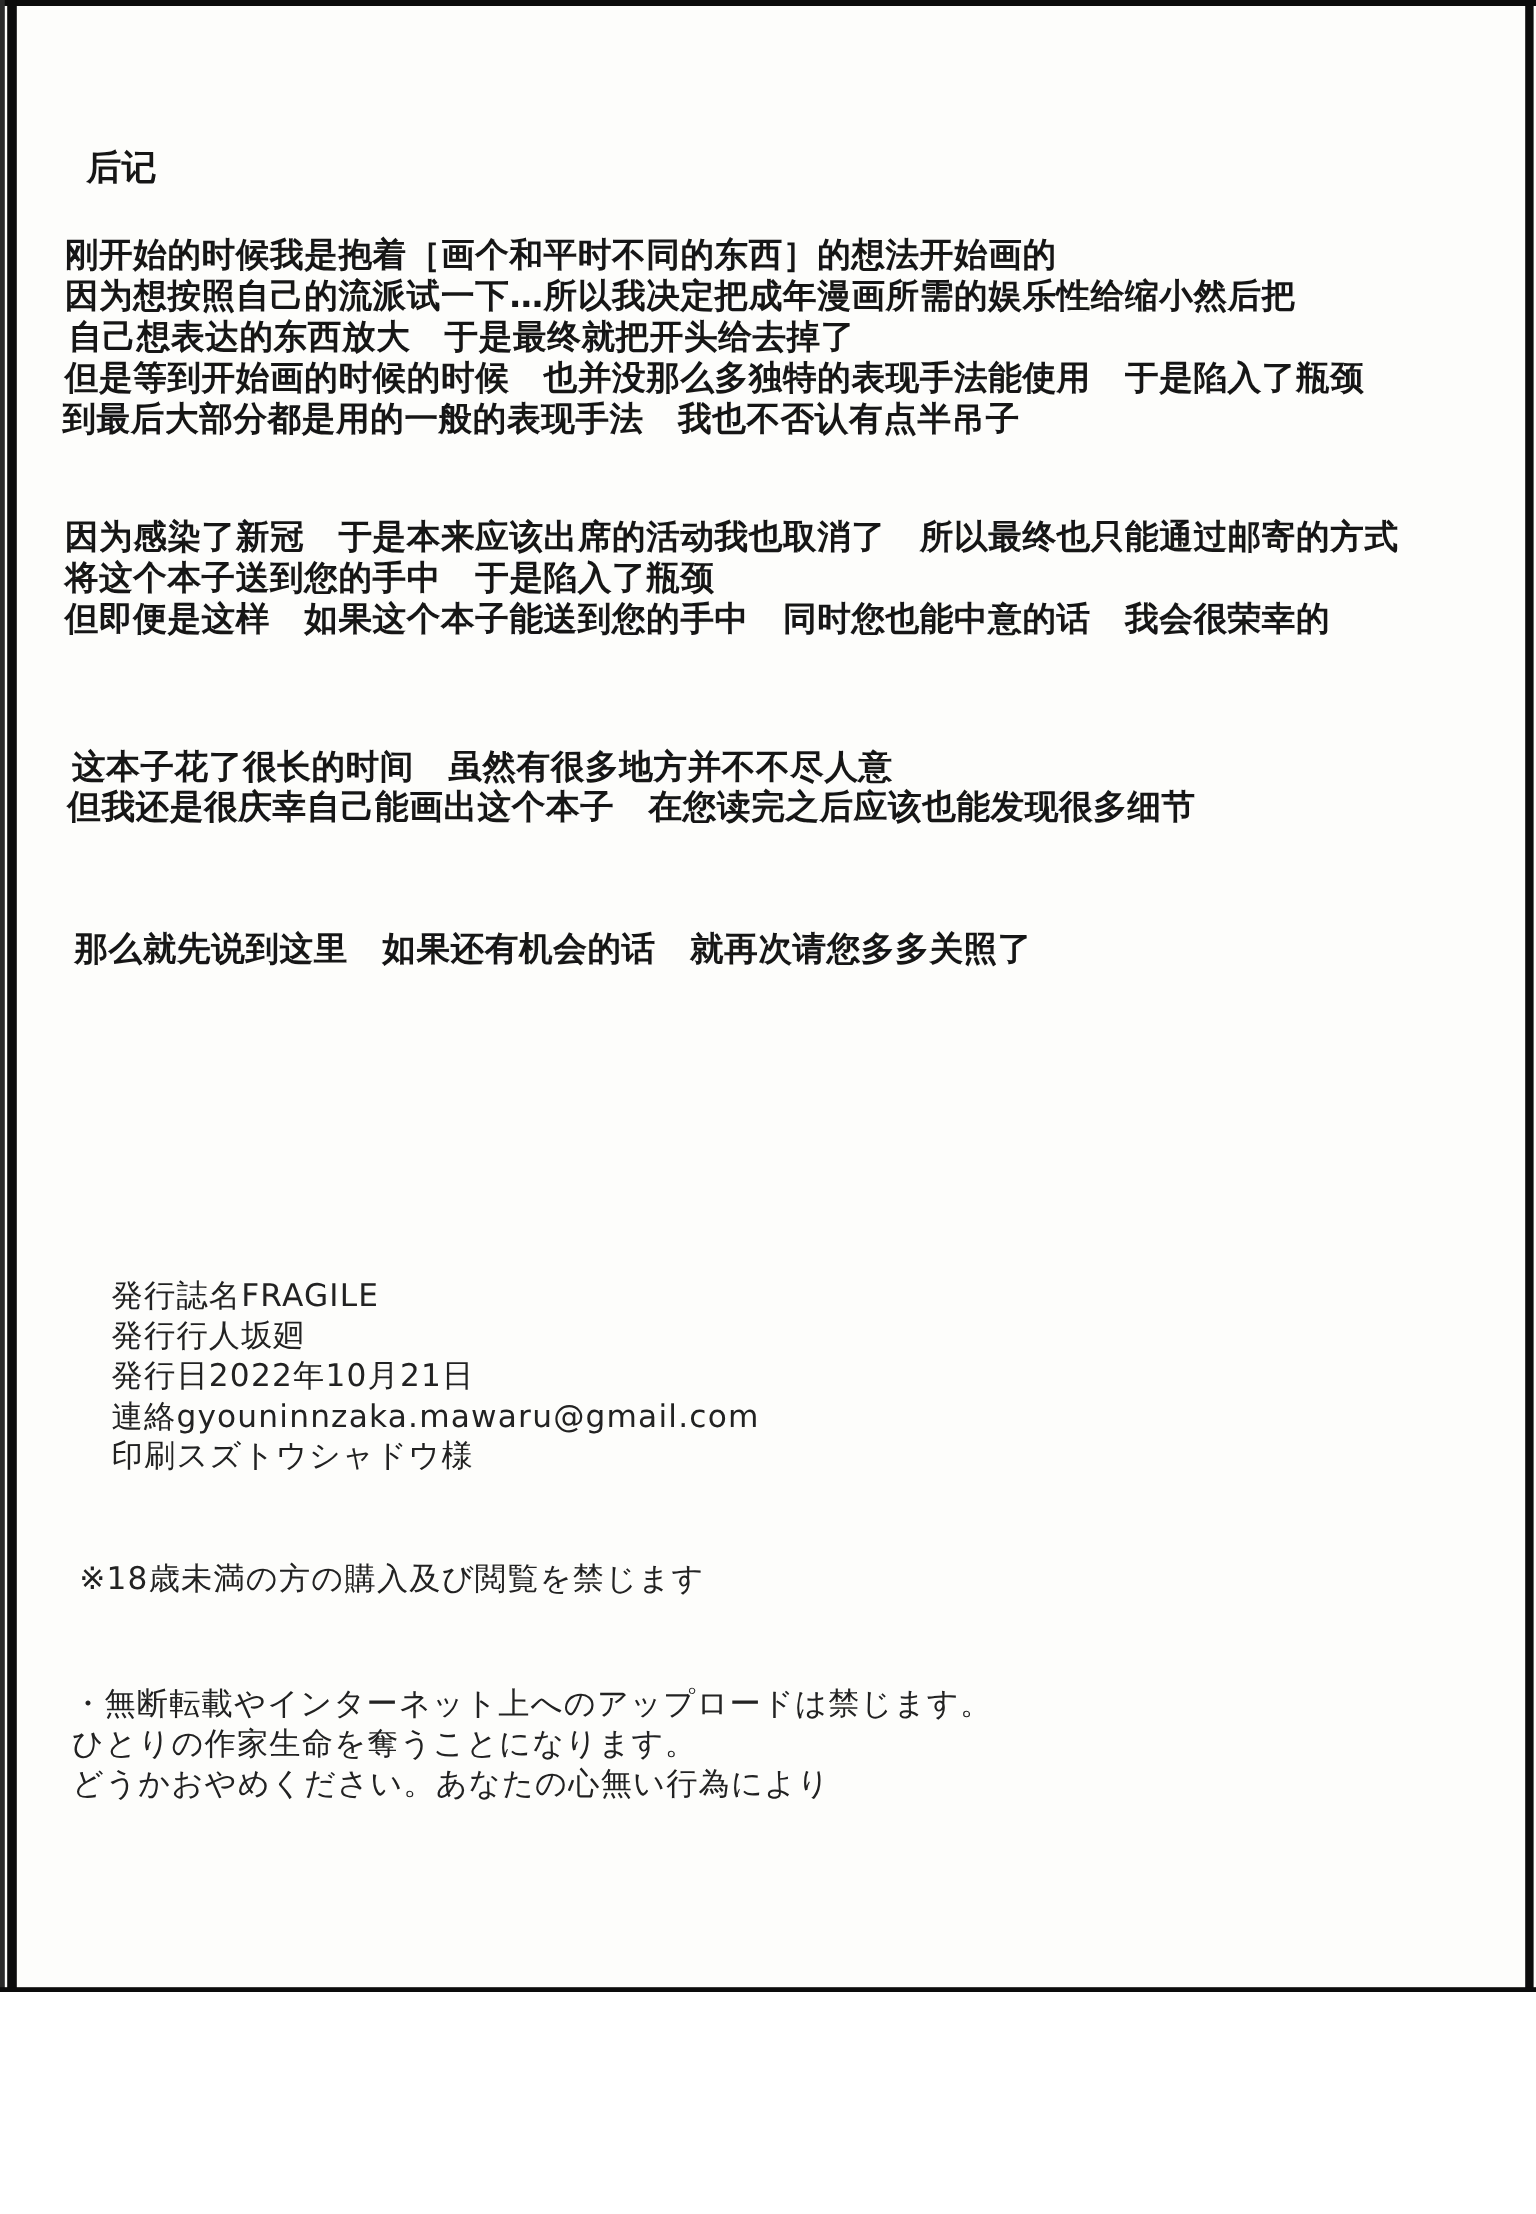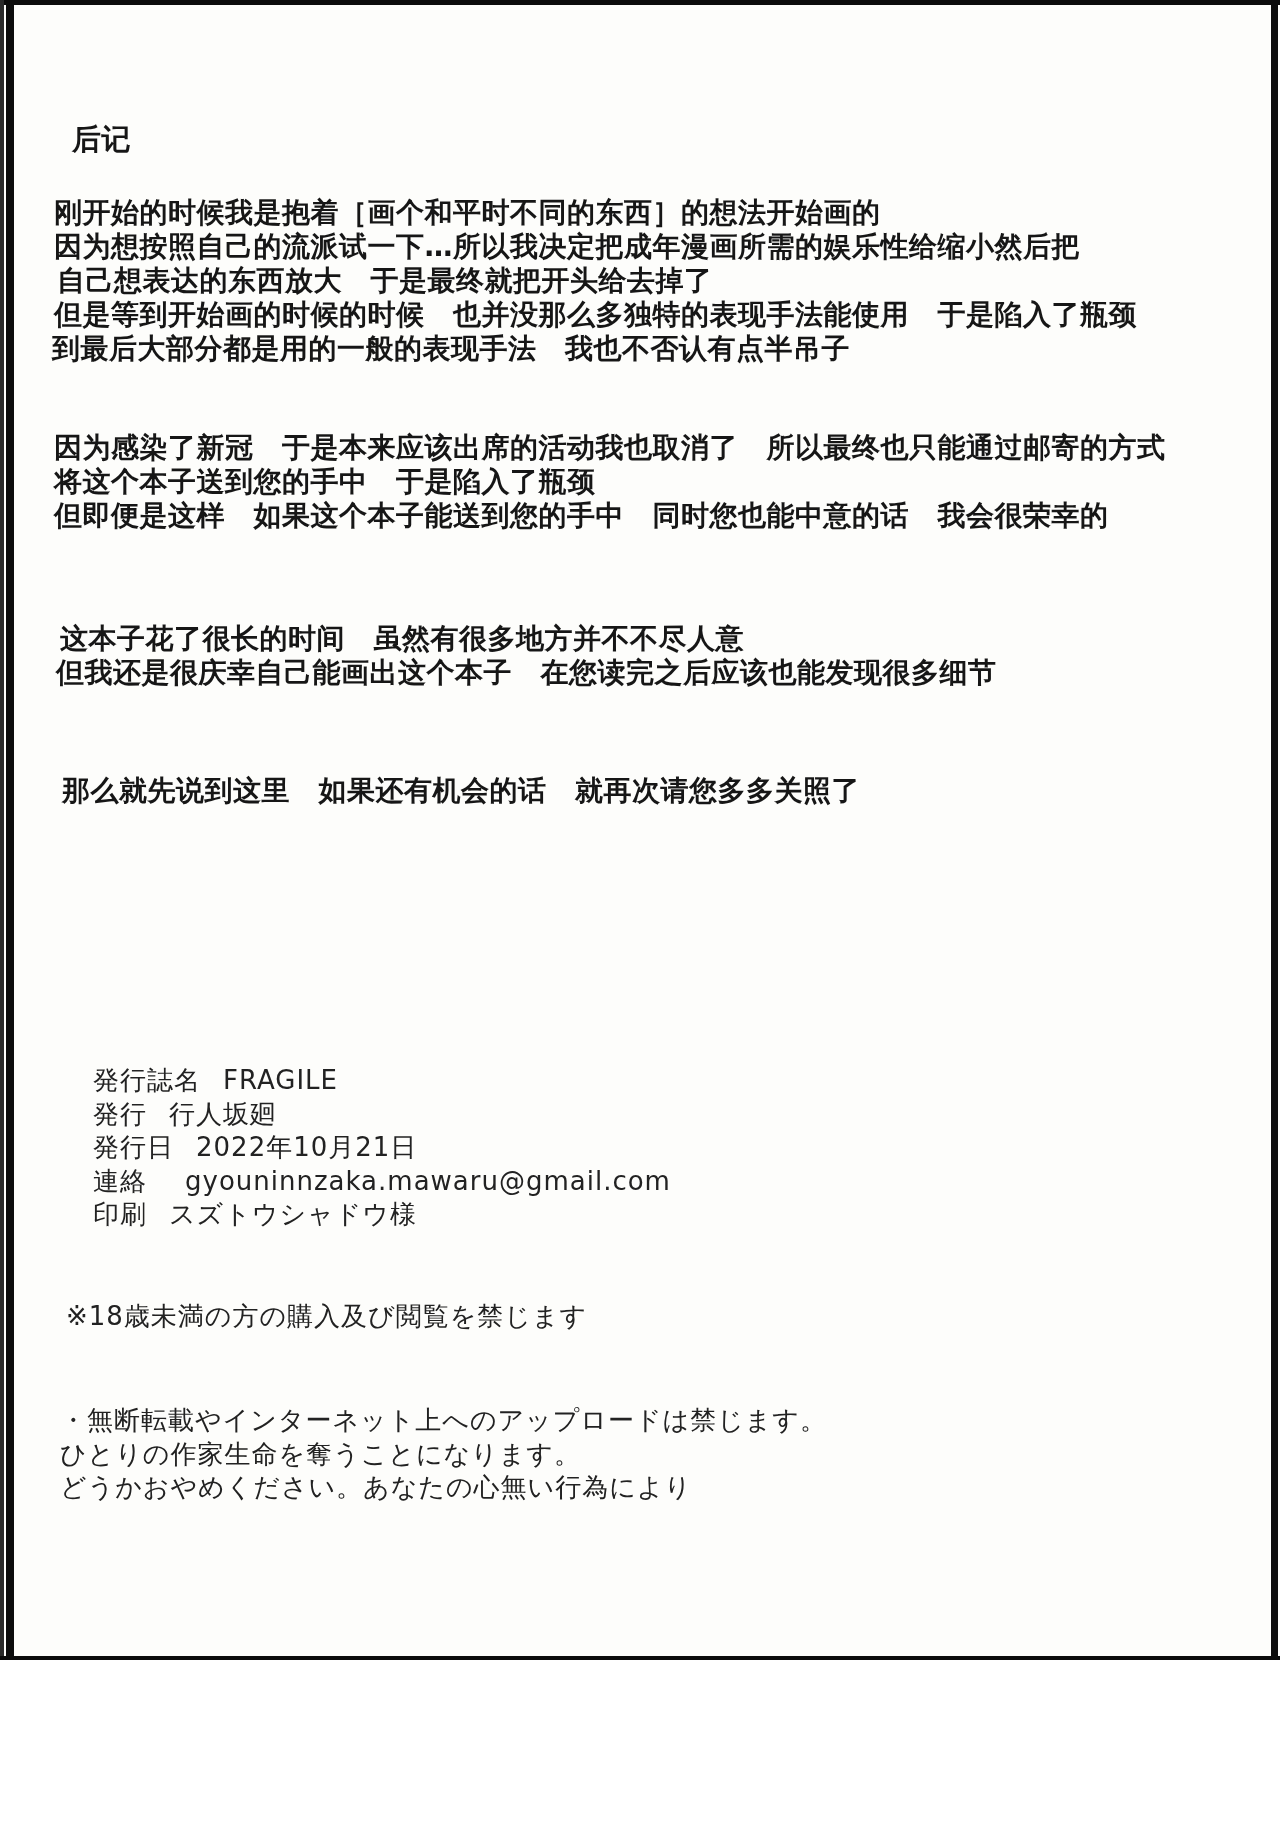--- a/index.html
+++ b/index.html
@@ -40,7 +40,7 @@
     color: #222222;
   }
   .colophon-row { display: flex; }
-  .colophon-row .label { margin-right: 22px; }
+  .colophon-row .label { }
   .page-number {
     position: absolute;
     left: 62px;

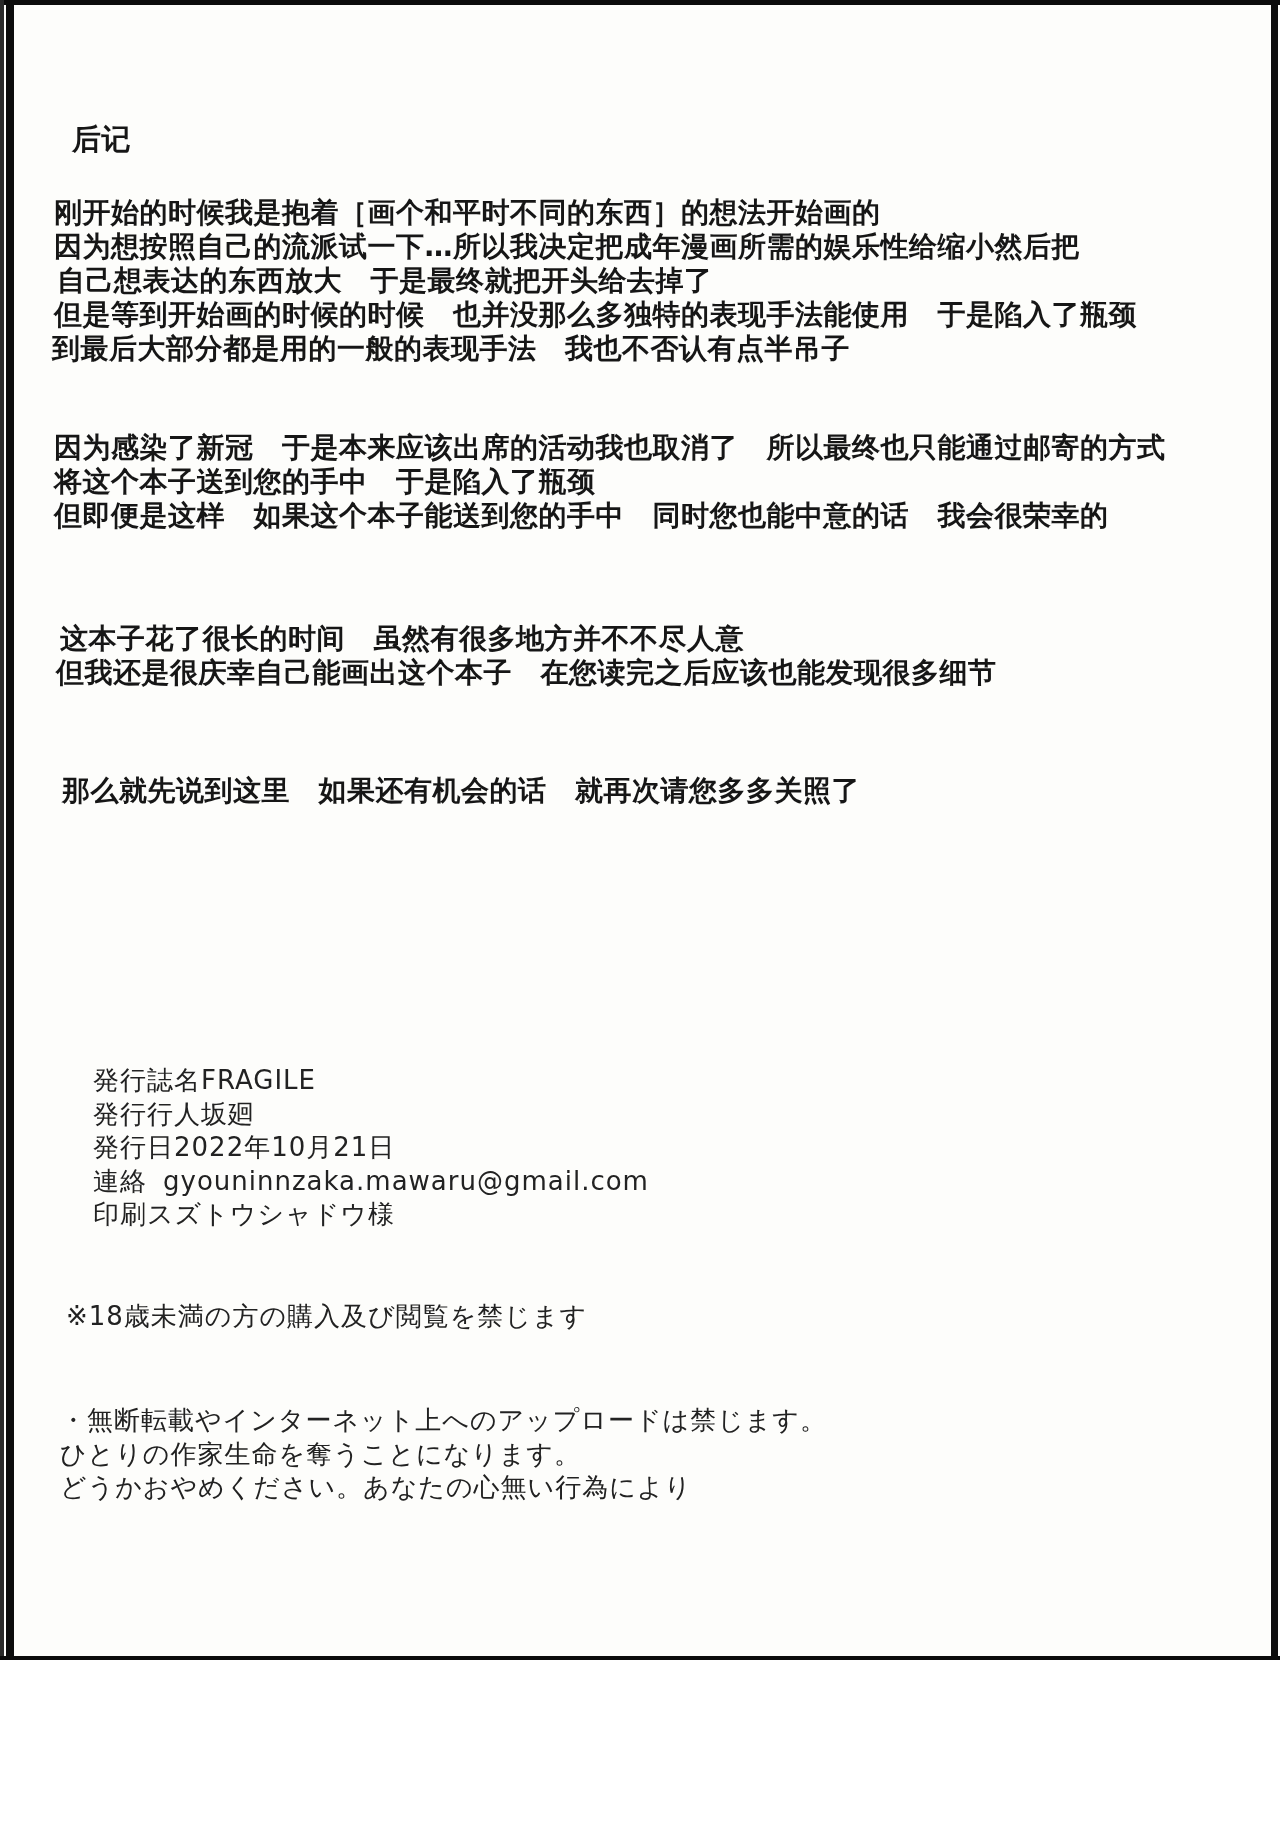--- a/index.html
+++ b/index.html
@@ -98,7 +98,7 @@
       <span class="label">発行日</span>
       <span class="value">2022年10月21日</span>
     </div>
-    <div class="colophon-row jp" style="position:static;gap:16px;">
+    <div class="colophon-row jp" style="position:static;">
       <span class="label">連絡</span>
       <span class="value">gyouninnzaka.mawaru@gmail.com</span>
     </div>

